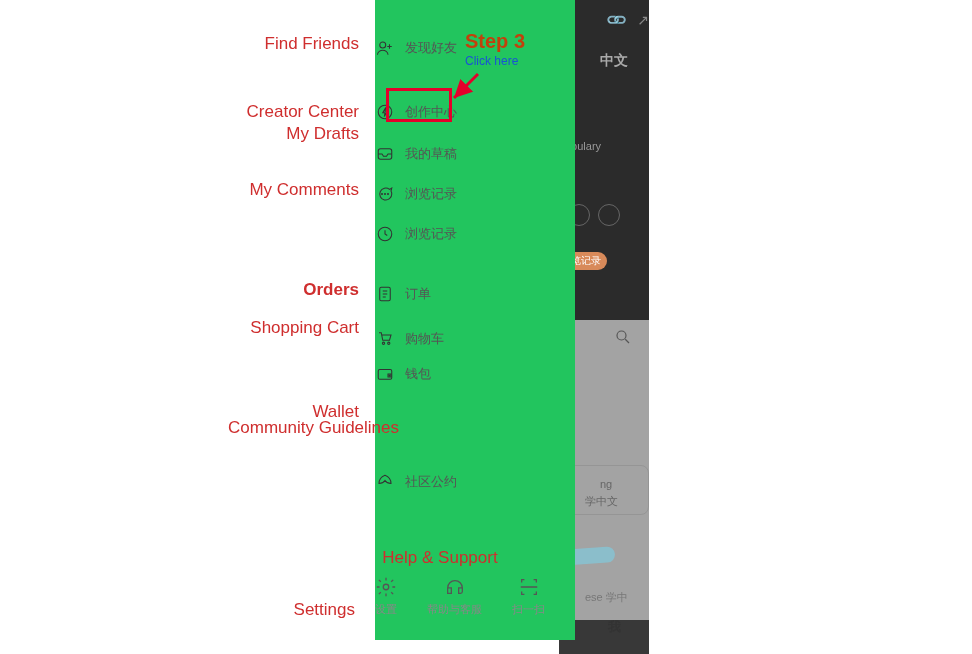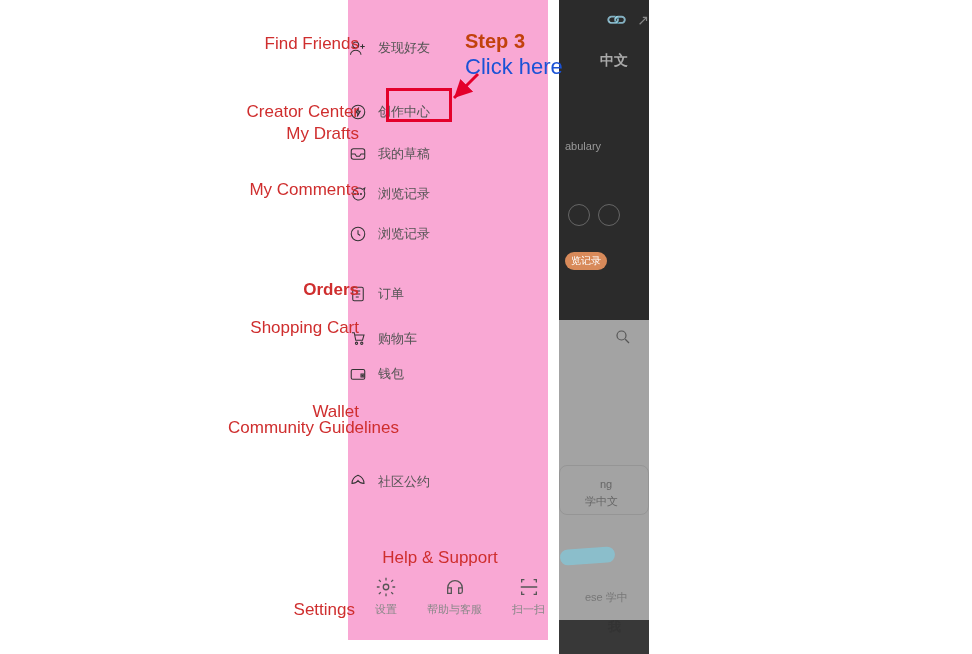--- a/index.html
+++ b/index.html
@@ -21,7 +21,7 @@
   .bg-bubble { position:absolute; left:559px; top:465px; width:90px; height:50px; border:1px solid #888; border-radius:8px; opacity:0.5;}
 
   
-  .panel { position: absolute; left: 348px; top: 0; width: 200px; height: 640px; background: #f9a8d4; }
+  .panel { position: absolute; left: 375px; top: 0; width: 200px; height: 640px; background: #22c55e; }
 
   .item { position: absolute; left: 0; display: flex; align-items: center; gap: 10px; height: 28px; }
   .icon { width: 20px; height: 20px; display: inline-flex; align-items: center; justify-content: center; }

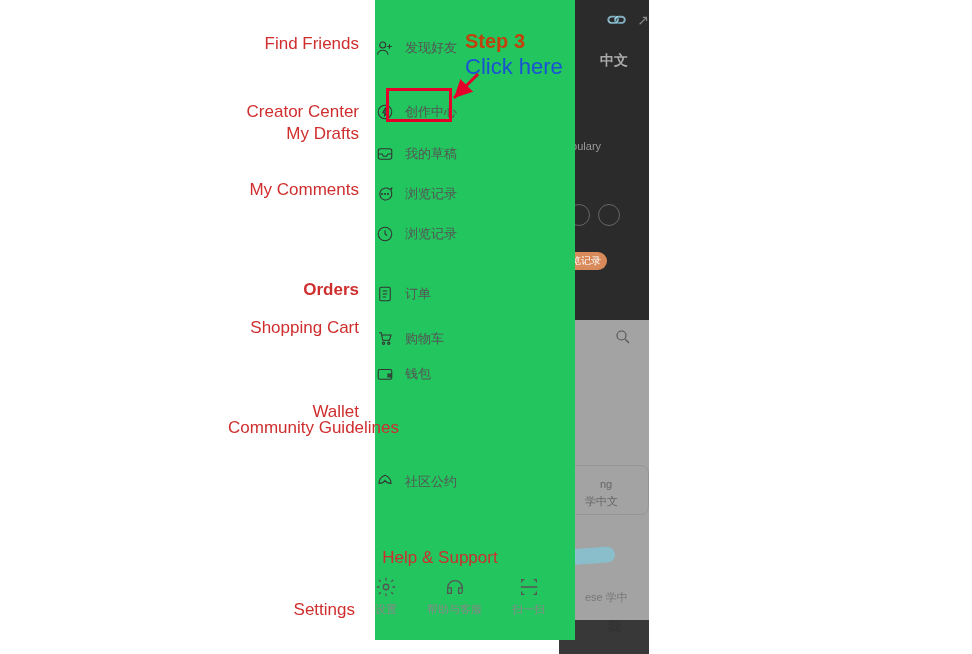--- a/index.html
+++ b/index.html
@@ -33,7 +33,7 @@
 
   
   .step-title { position: absolute; color: #c2410c; font-weight: 700; font-size: 20px; }
-  .step-action { position: absolute; color: #1a52d6; font-size: 22px; }
+  .step-action { position: absolute; color: #1a52d6; font-size: 12px; }
   .redbox { position: absolute; border: 3px solid #e4002b; }
   .arrow { position: absolute; }
   .arrow svg { overflow: visible; }

